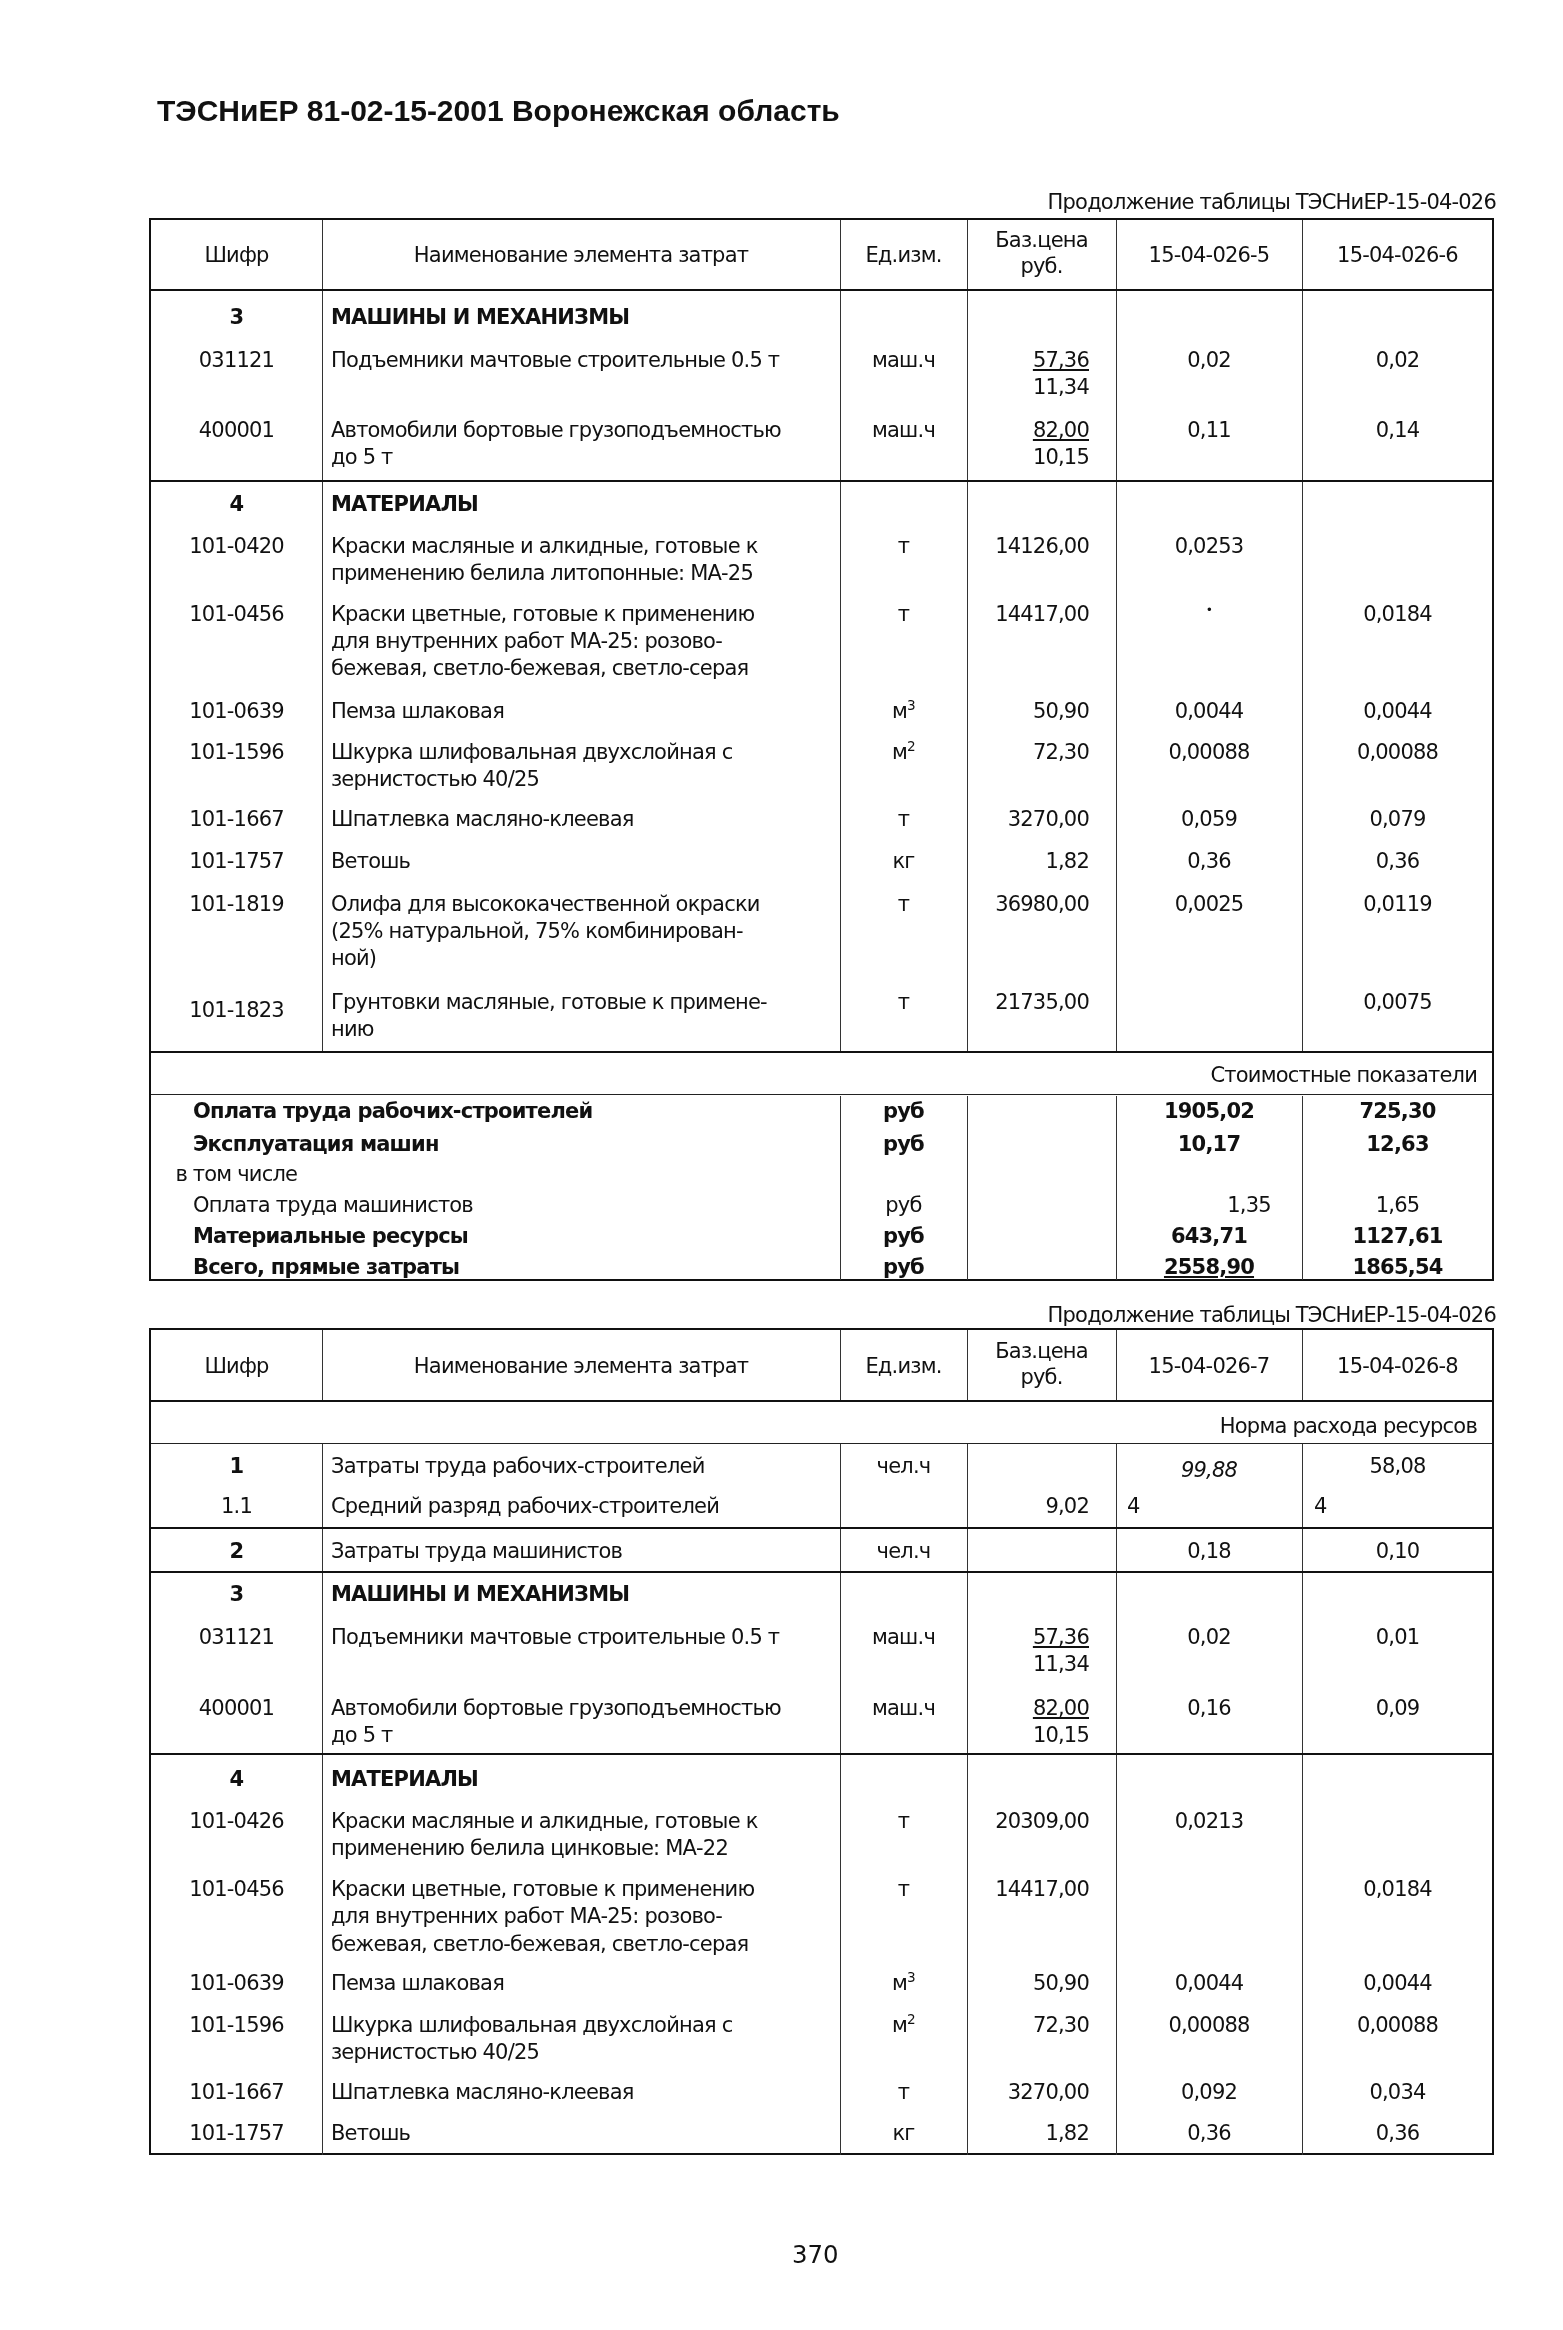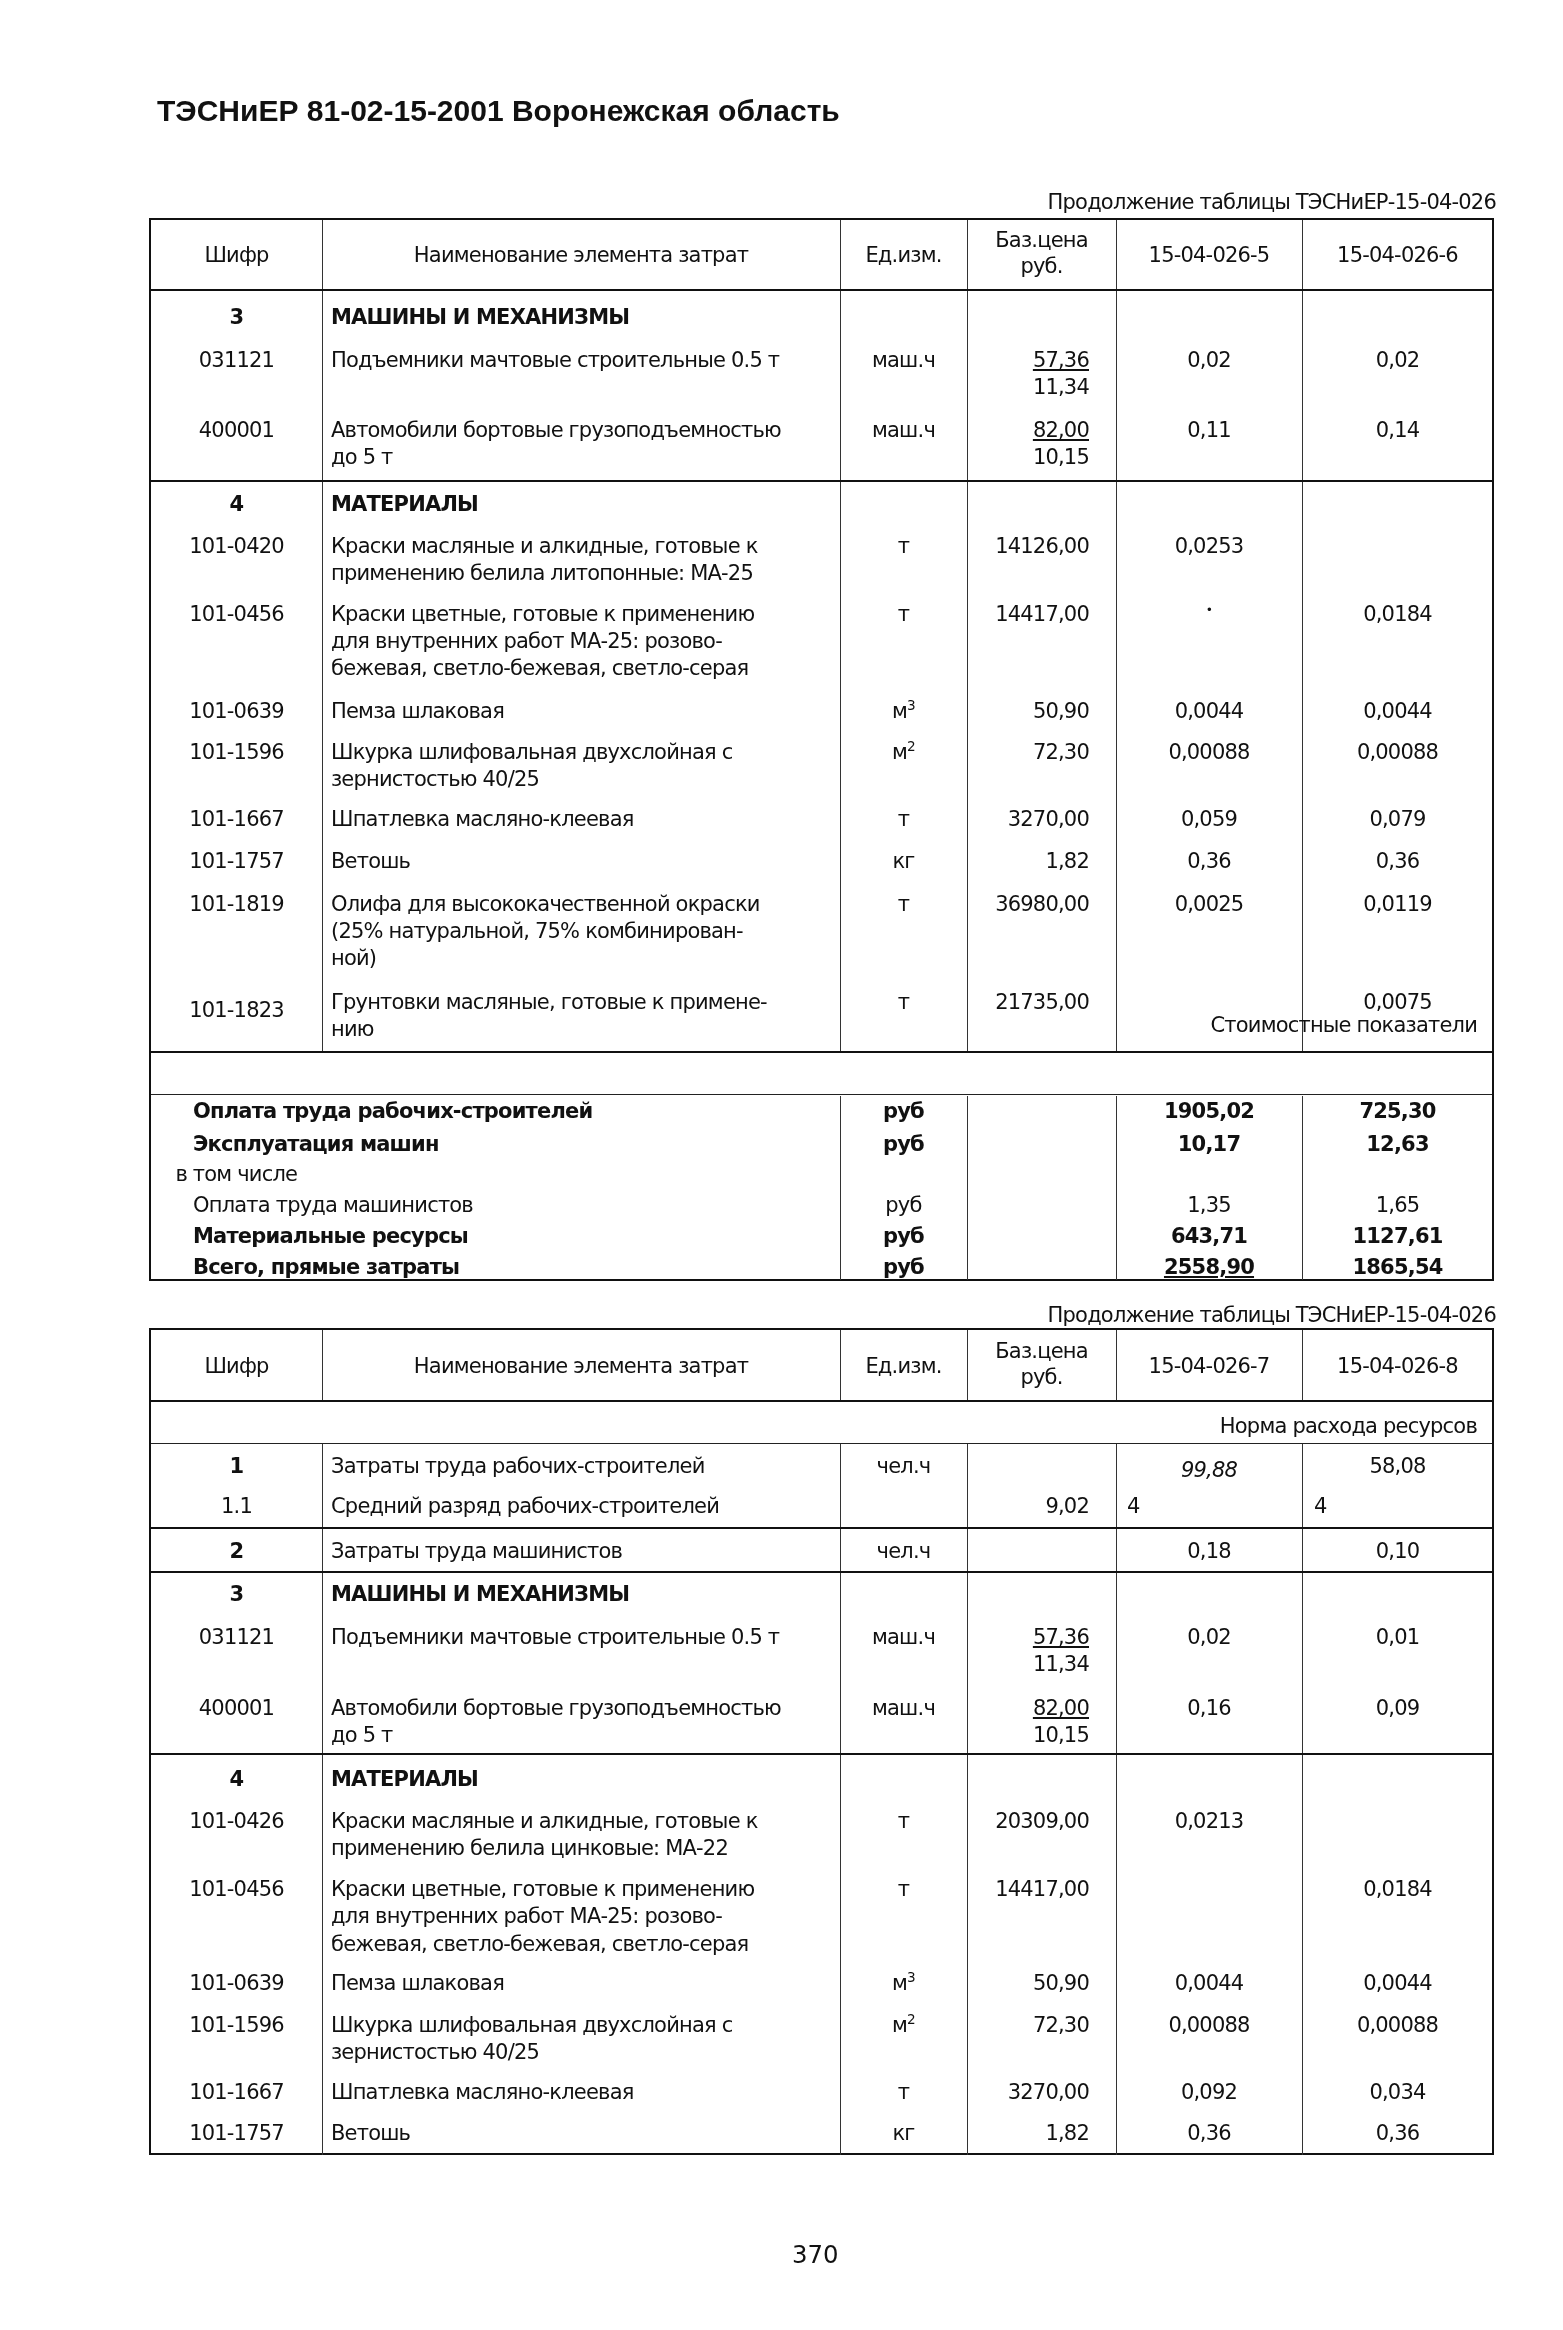--- a/index.html
+++ b/index.html
@@ -143,7 +143,7 @@
   <div class="cell c-v2" style="top:769px;">0,0075</div>
   <div class="hline" style="top:831px;"></div>
 
-  <div class="norm-label" style="top:793px;margin-left:28px;">Стоимостные показатели</div>
+  <div class="norm-label" style="top:843px;margin-left:28px;">Стоимостные показатели</div>
   <div class="hline thin" style="top:874px;"></div>
 
   <div class="cell cost-name bold" style="top:878px;">Оплата труда рабочих-строителей</div>

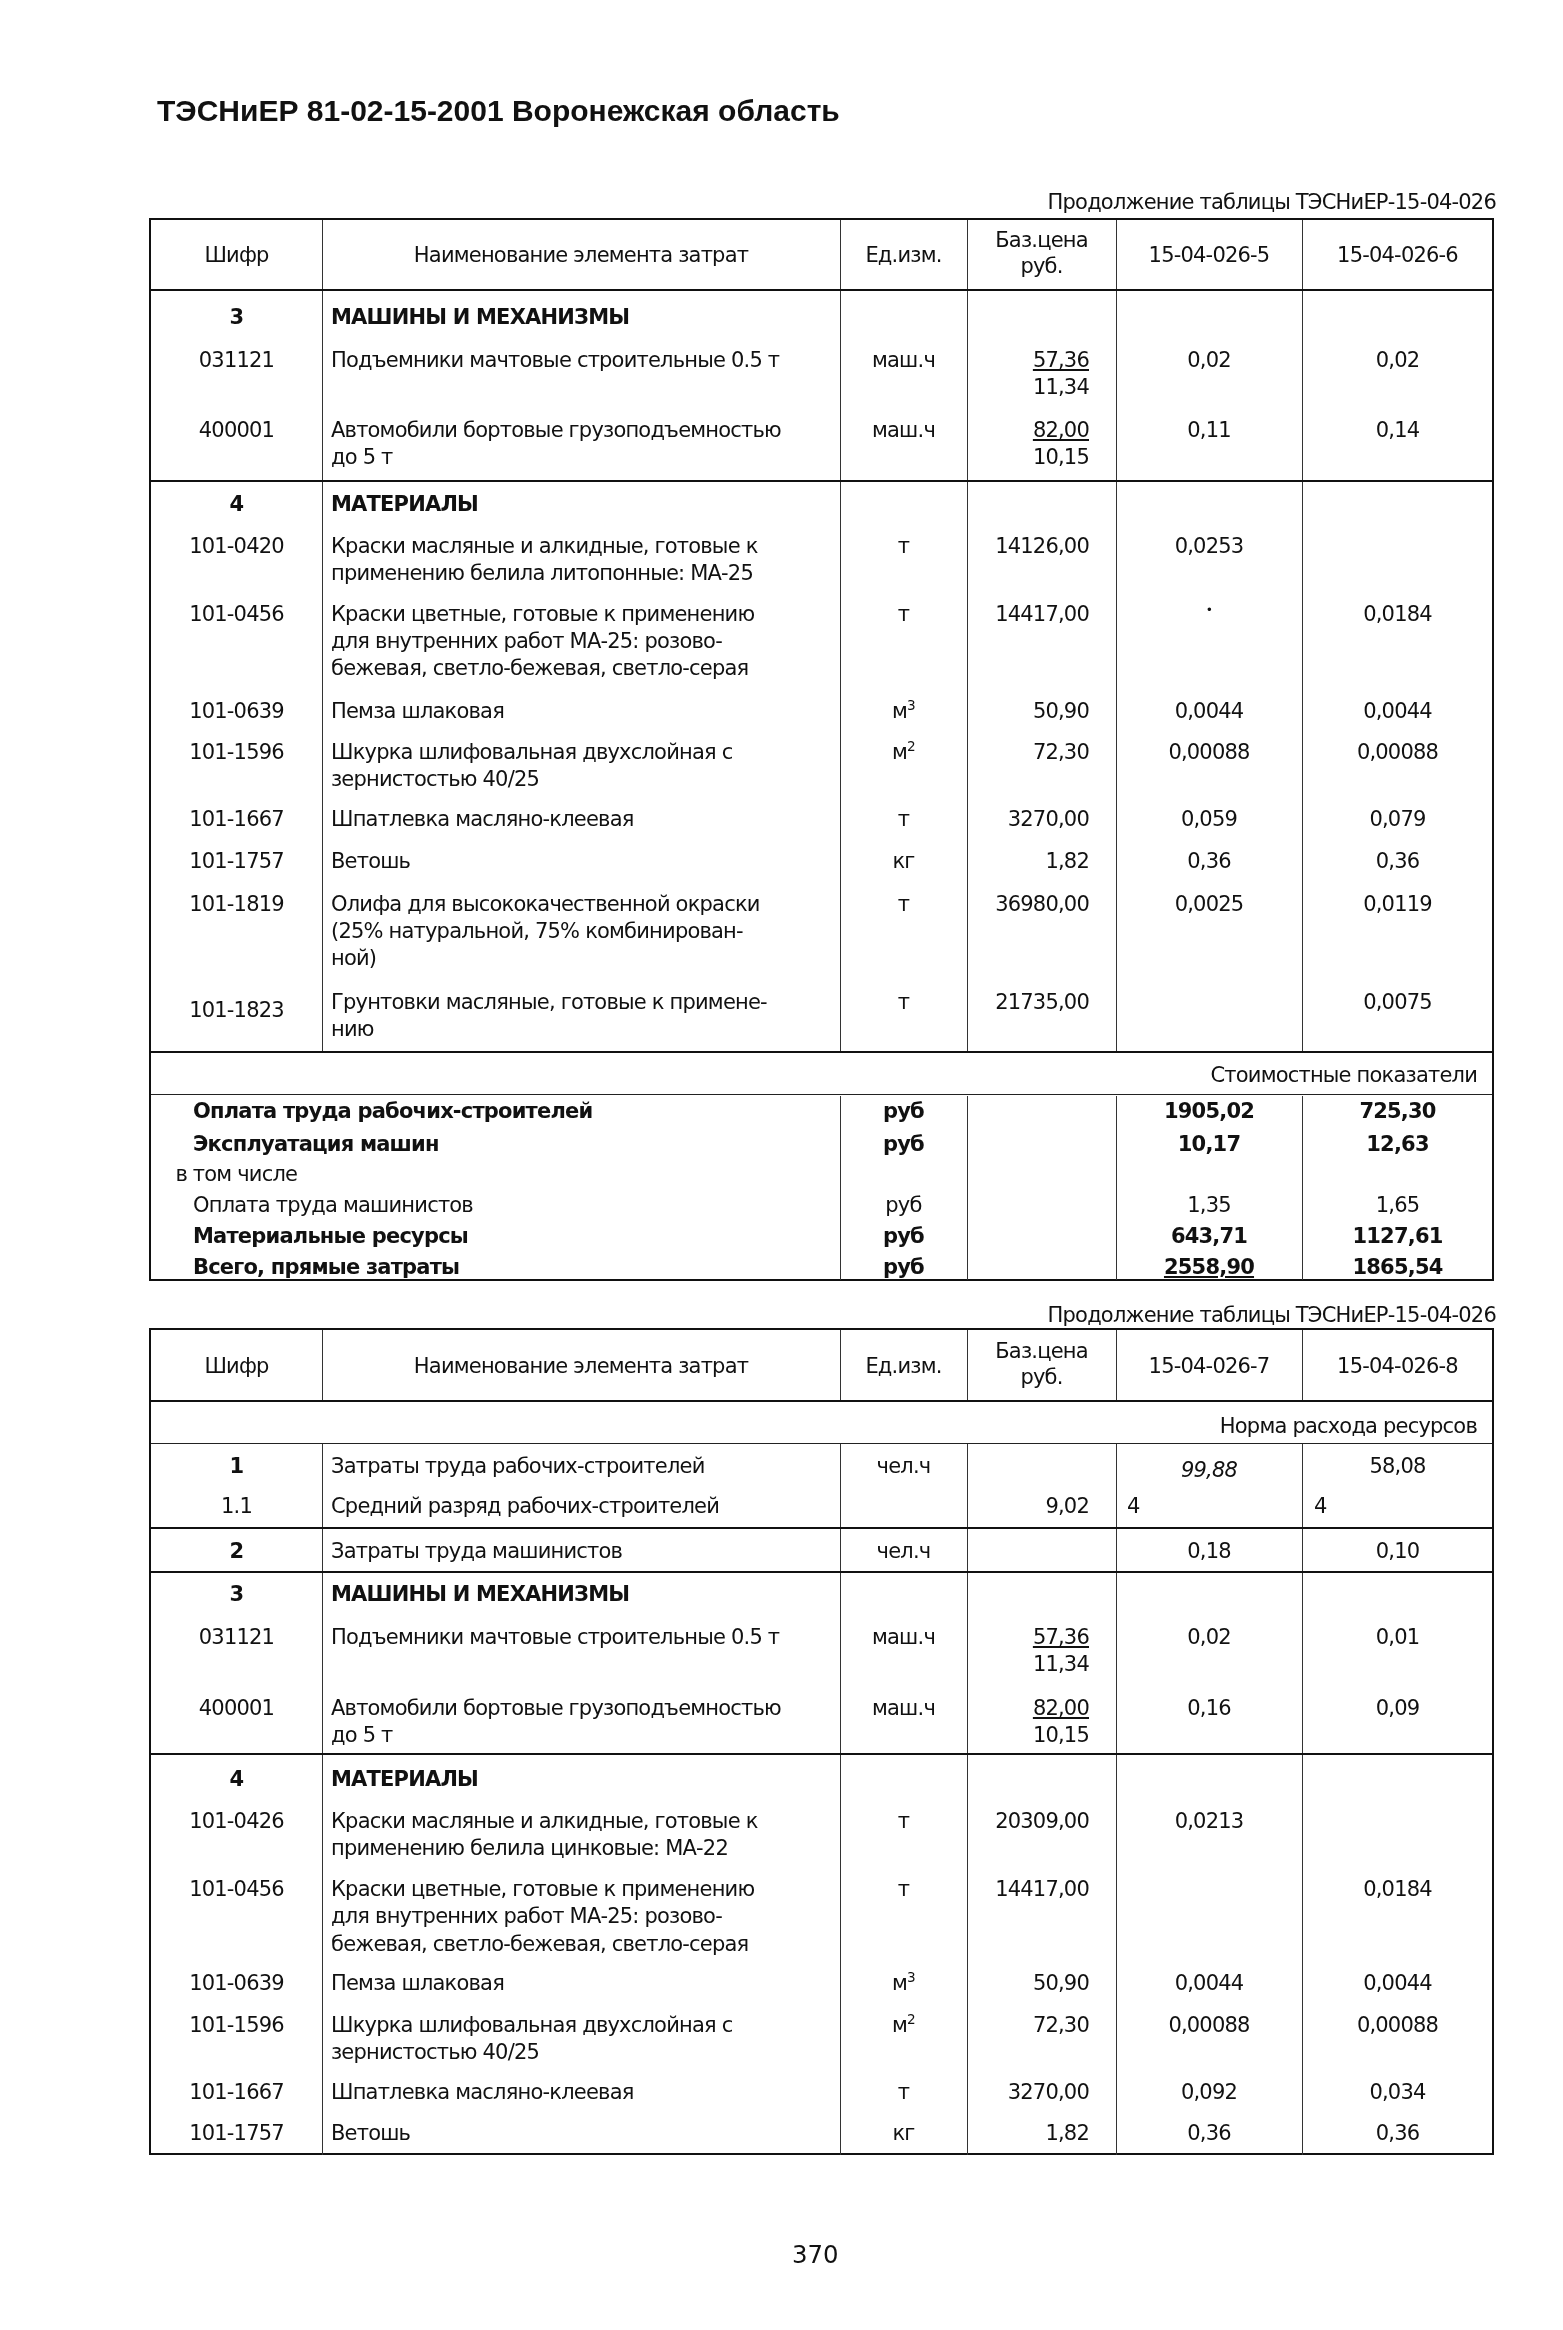--- a/index.html
+++ b/index.html
@@ -160,7 +160,7 @@
 
   <div class="cell cost-name" style="top:941px; left:24.4px;">в том числе</div>
   <div class="cell c-unit" style="top:972px;">руб</div>
-  <div class="cell c-v1" style="top:972px;">1,35</div>
+  <div class="cell c-v1" style="top:972px;padding-left:40px;">1,35</div>
   <div class="cell c-v2" style="top:972px;">1,65</div>
 
   <div class="cell cost-name bold" style="top:1003px;">Материальные ресурсы</div>

